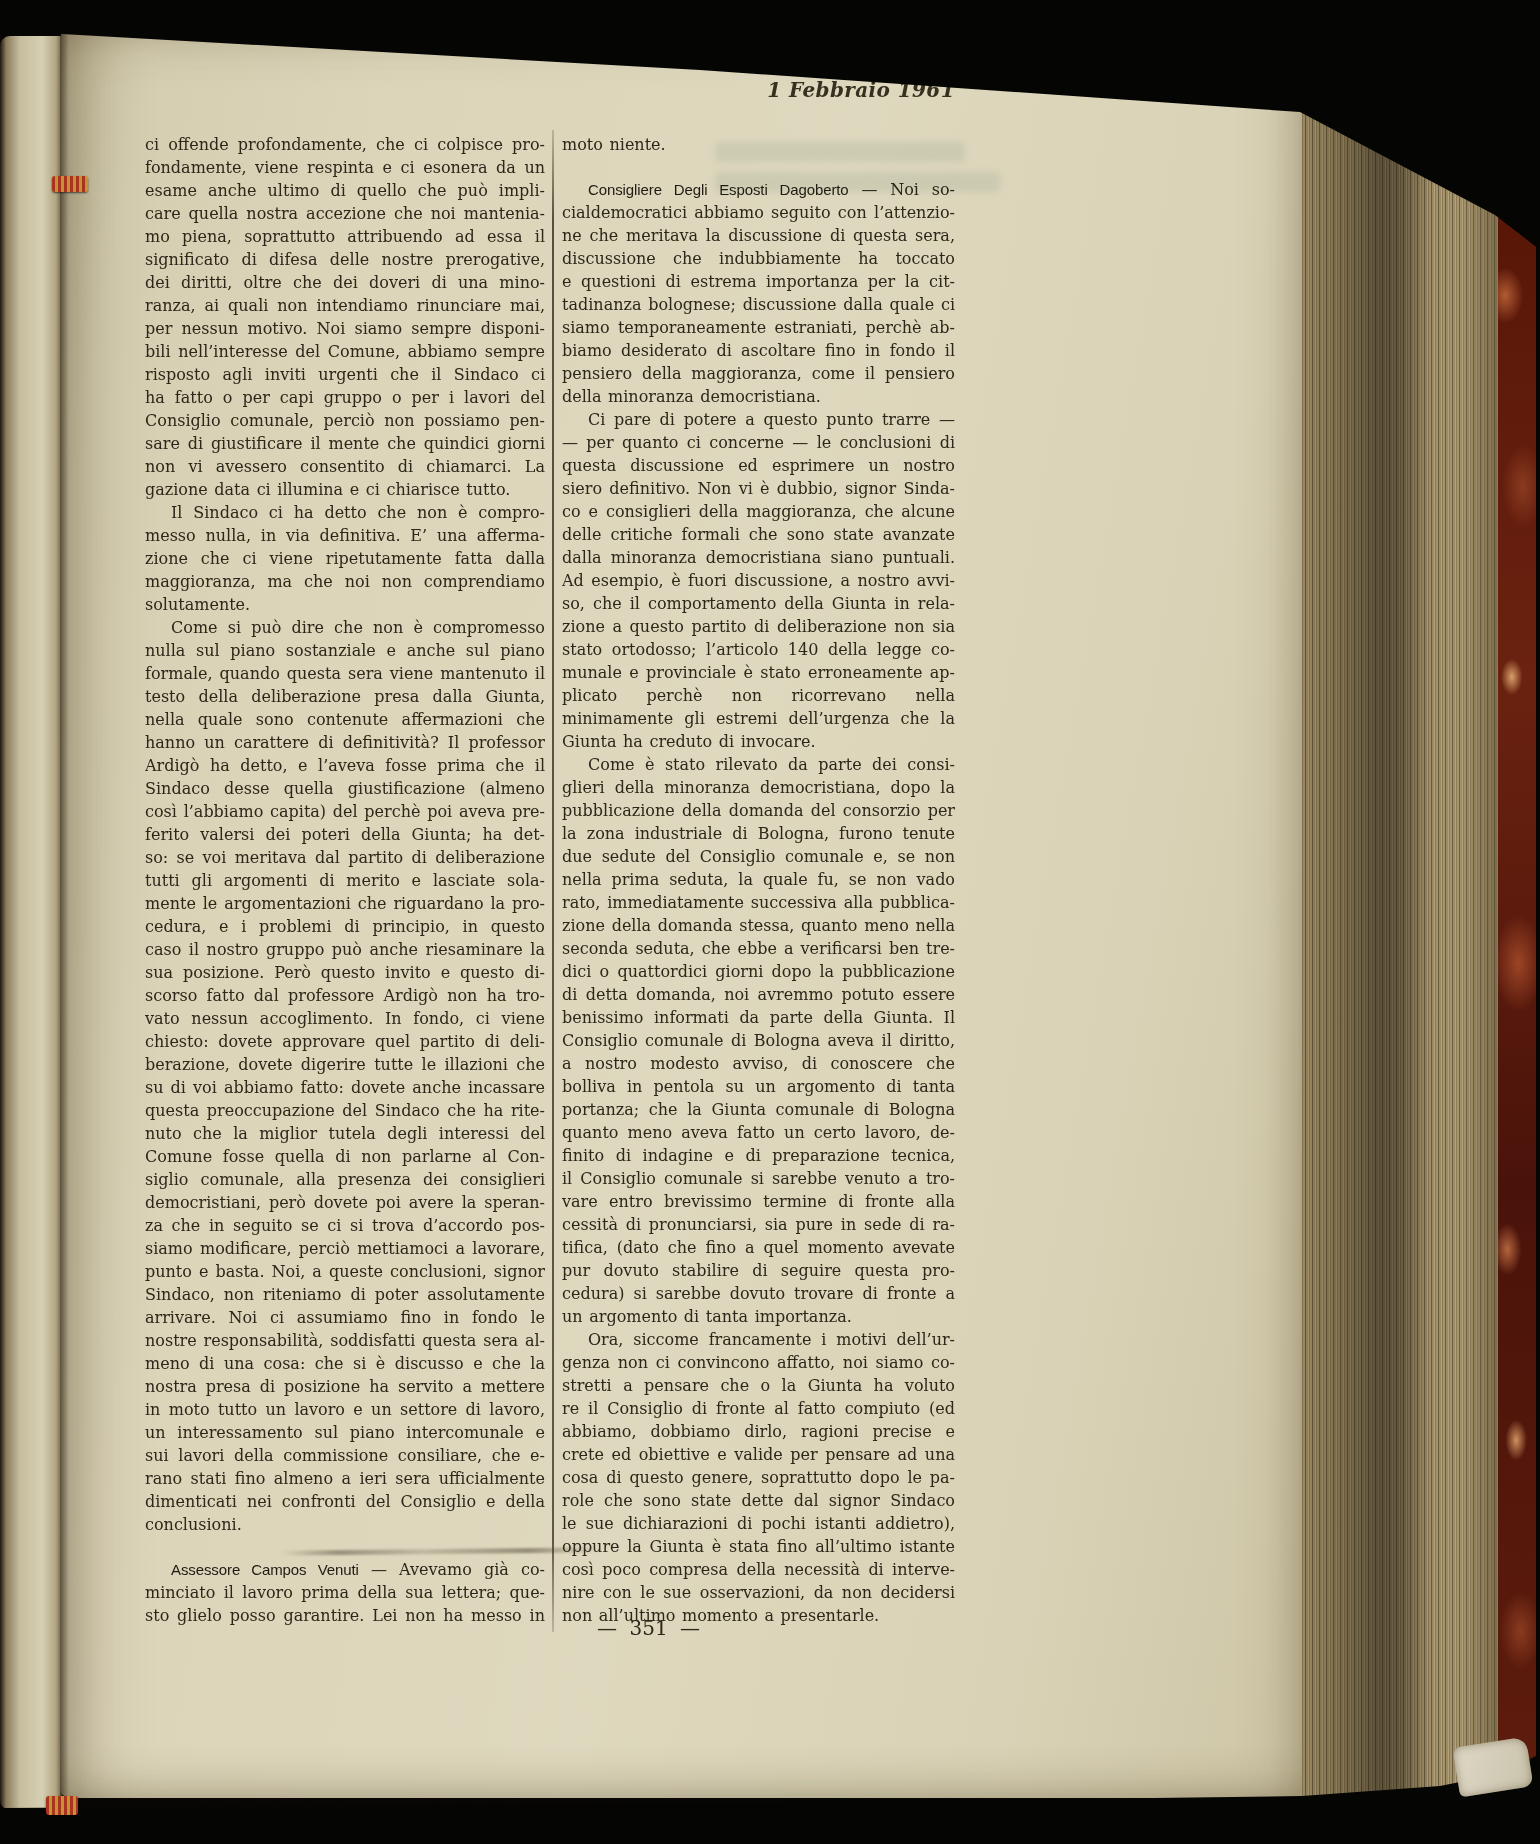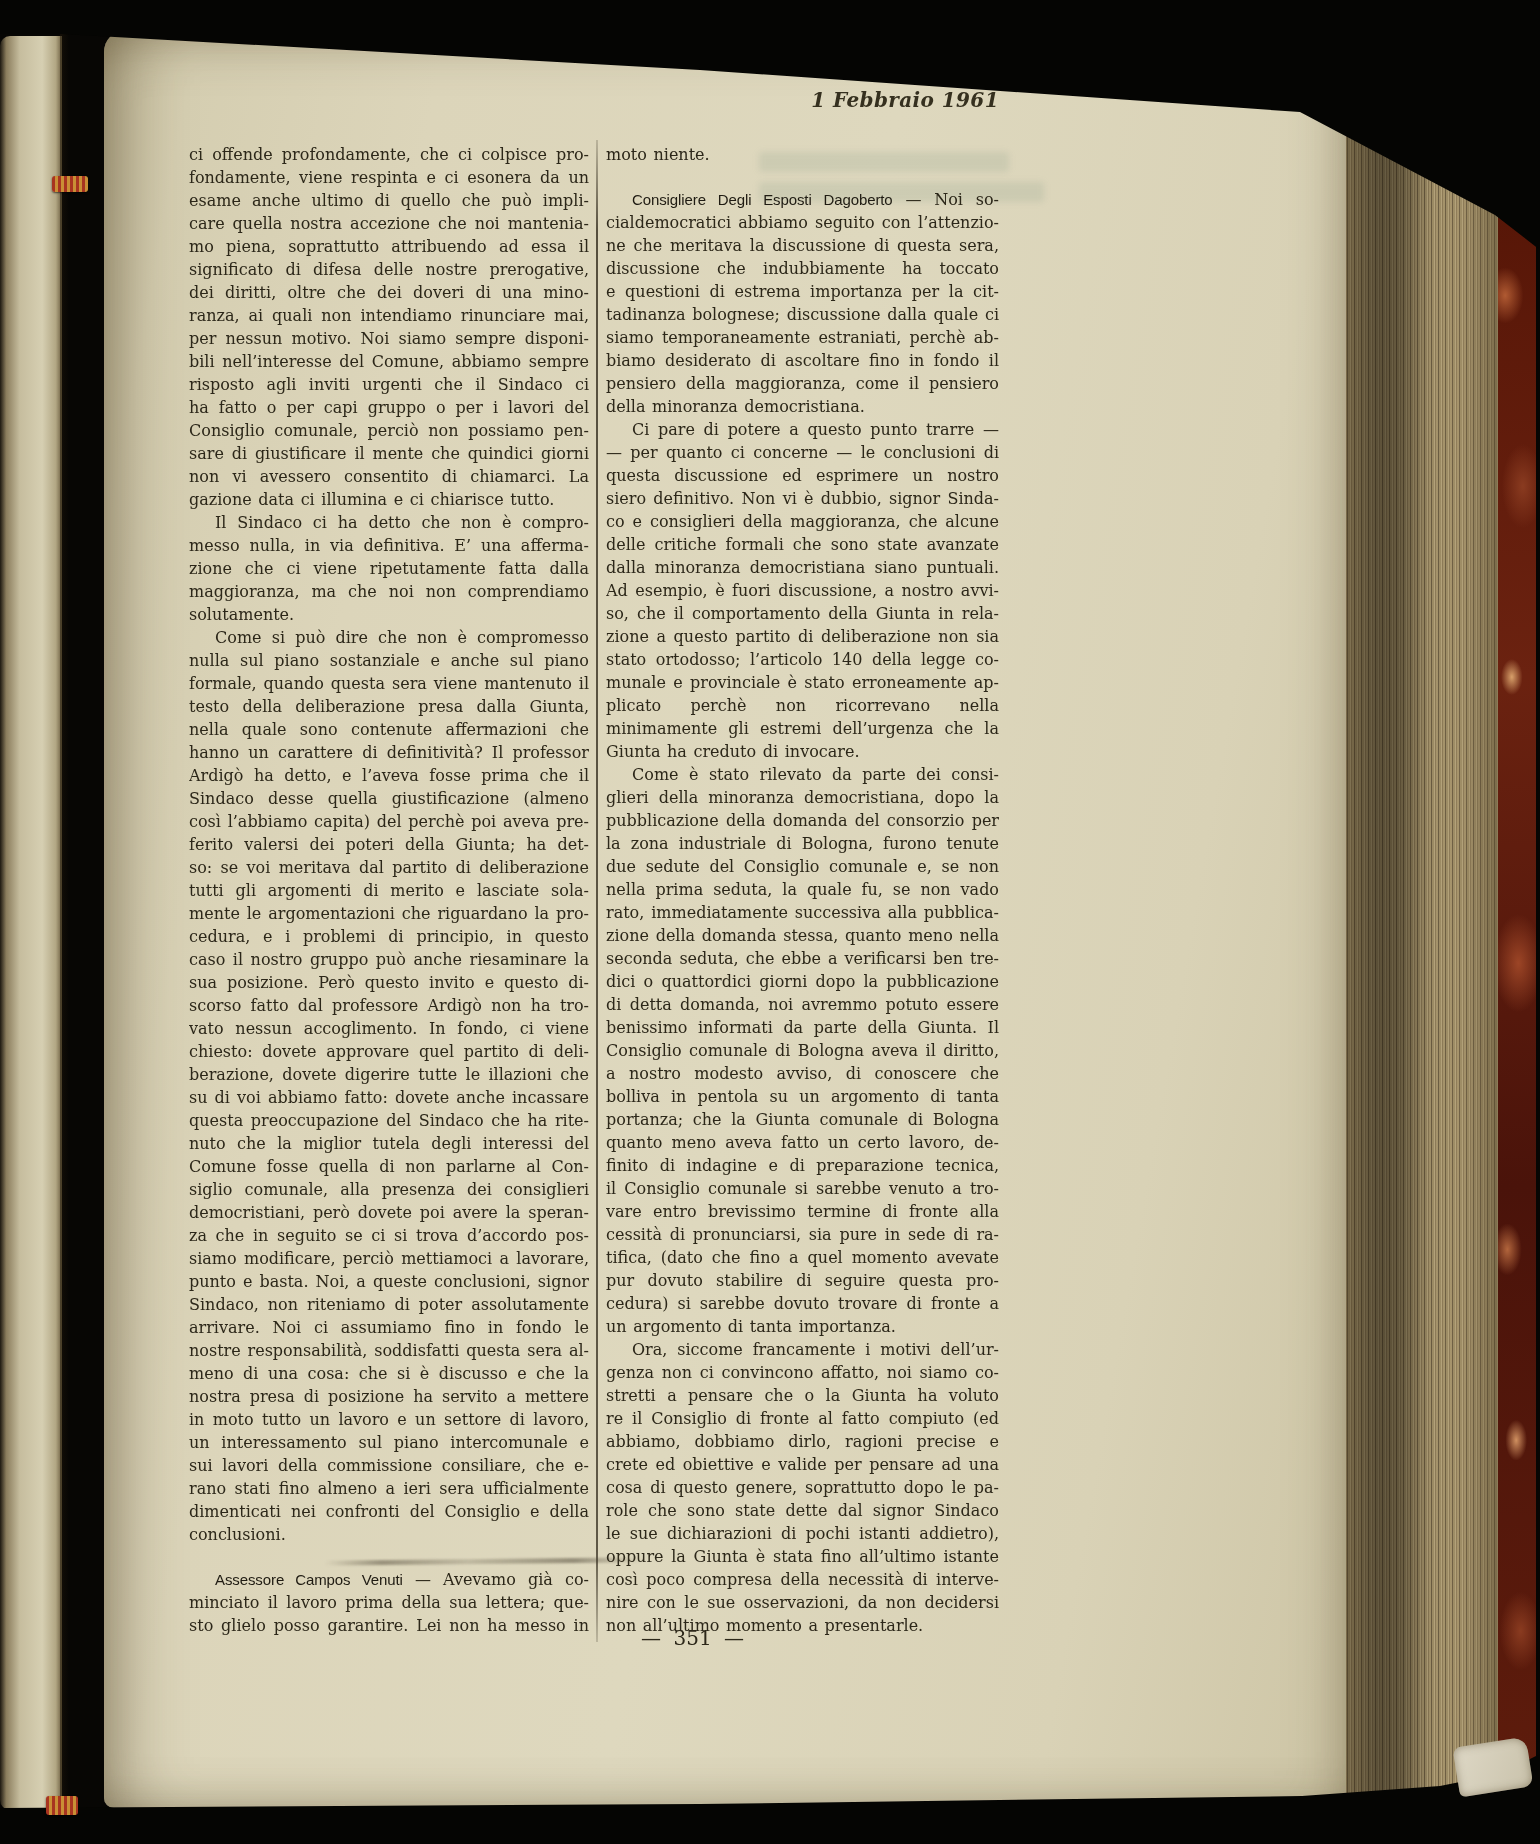--- a/index.html
+++ b/index.html
@@ -35,14 +35,14 @@
     border-radius:10px 0 0 10px;}
 
   
-  .page{position:absolute;left:60px;top:30px;width:1242px;height:1778px;z-index:3;
+  .page{position:absolute;left:60px;top:20px;width:1242px;height:1778px;z-index:3;
     background:linear-gradient(100deg,#c9c1a2 0%,#d5ceb1 6%,var(--paper,#dcd5ba) 22%,
                #ded8be 52%,#d9d2b6 80%,#cfc7a8 97%);
     border-radius:22px 46px 6px 10px;
     box-shadow: inset 46px 0 70px -34px rgba(80,65,35,.50),
                 inset -34px 0 60px -34px rgba(95,80,48,.40),
                 inset 0 34px 60px -34px rgba(95,80,48,.45),
-                inset 0 -26px 50px -30px rgba(95,80,48,.35); margin-left: 44px;}
+                inset 0 -26px 50px -30px rgba(95,80,48,.35);}
   .crease{position:absolute;left:60px;top:34px;width:9px;height:1778px;z-index:4;
     background:linear-gradient(90deg,rgba(30,22,10,.55),rgba(30,22,10,0));}
 

